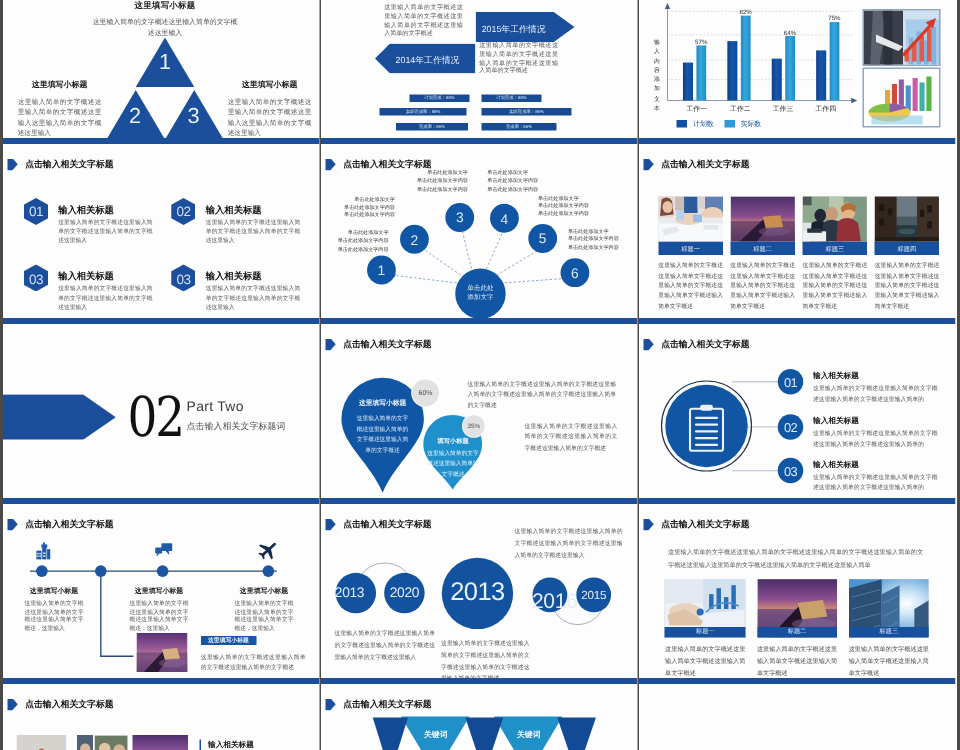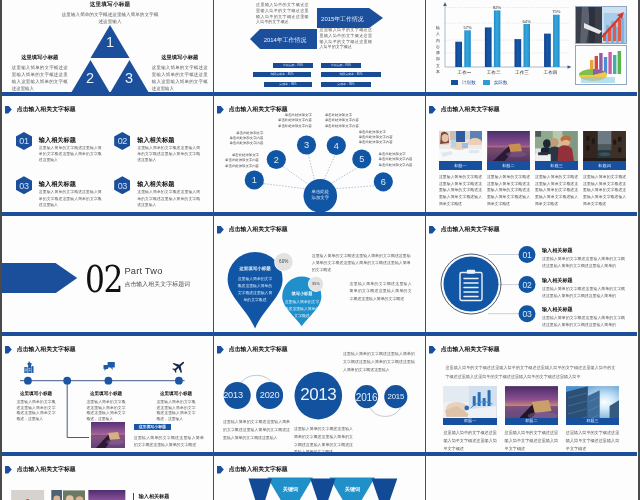--- a/index.html
+++ b/index.html
@@ -647,7 +647,7 @@
       <div style="position:absolute;left:9.2px;top:53.5px;width:47px;font-size:9.2px;color:#e4eefa;letter-spacing:-0.2px;">2013</div>
       <div style="position:absolute;left:41.6px;top:53.5px;width:28px;text-align:center;font-size:9.2px;color:#e4eefa;letter-spacing:-0.2px;">2020</div>
       <div style="position:absolute;left:84.3px;top:49.4px;width:40px;text-align:center;font-size:17px;color:#e9f2fc;letter-spacing:-0.4px;">2013</div>
-      <div style="position:absolute;left:140.6px;top:55.5px;width:24px;text-align:center;font-size:10px;color:#e4eefa;letter-spacing:-0.2px;">2016</div>
+      <div style="position:absolute;left:140.6px;top:55.5px;width:24px;text-align:center;font-size:14px;color:#e4eefa;letter-spacing:-0.2px;">2016</div>
       <div style="position:absolute;left:169.8px;top:55.5px;width:24px;text-align:center;font-size:7.8px;color:#e4eefa;letter-spacing:-0.2px;">2015</div>
       <div class="txt" style="position:absolute;left:9px;top:82px;width:67px;font-size:3.9px;line-height:2.0;text-align:justify;">这里输入简单的文字概述这里输入简单的文字概述这里输入简单的文字概述这里输入简单的文字概述这里输入</div>
       <div class="txt" style="position:absolute;left:80px;top:89px;width:59px;font-size:3.9px;line-height:2.0;text-align:justify;">这里输入简单的文字概述这里输入简单的文字概述这里输入简单的文字概述这里输入简单的文字概述这里输入简单的文字概述</div>

